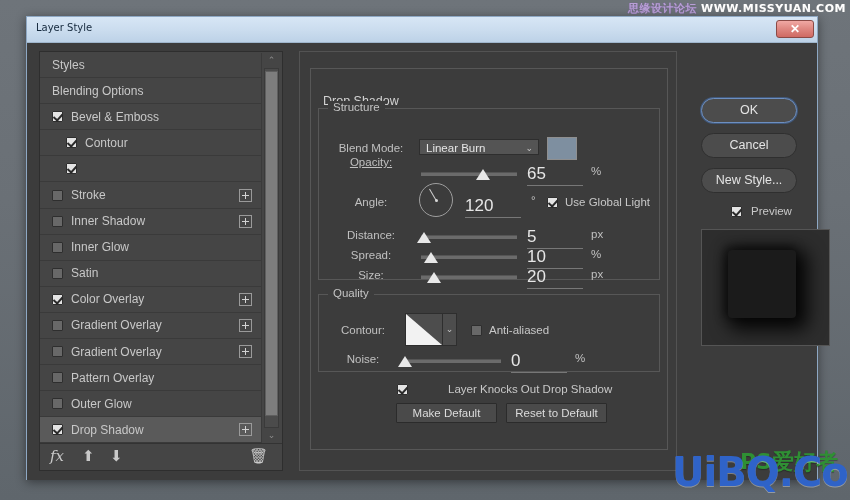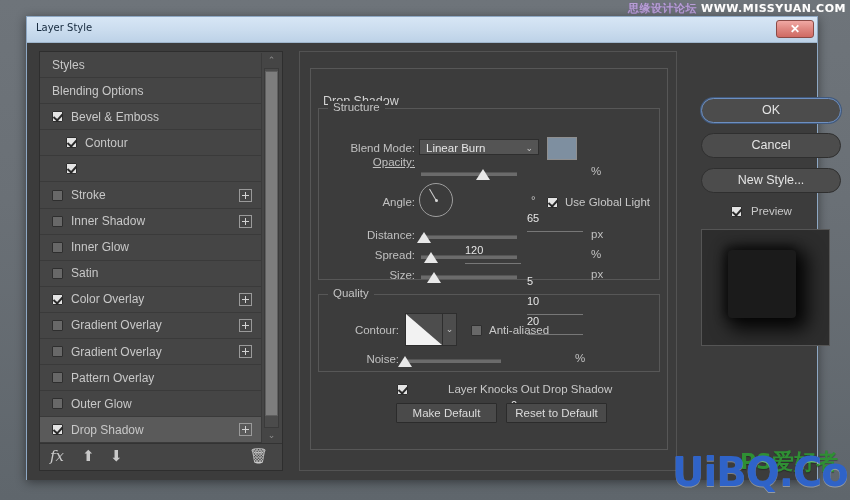--- a/index.html
+++ b/index.html
@@ -470,7 +470,7 @@
   .rbtn {
     position: absolute;
     left: 12px;
-    width: 140px;
+    width: 96px;
     height: 25px;
     border-radius: 13px;
     background: #4c4c4c;

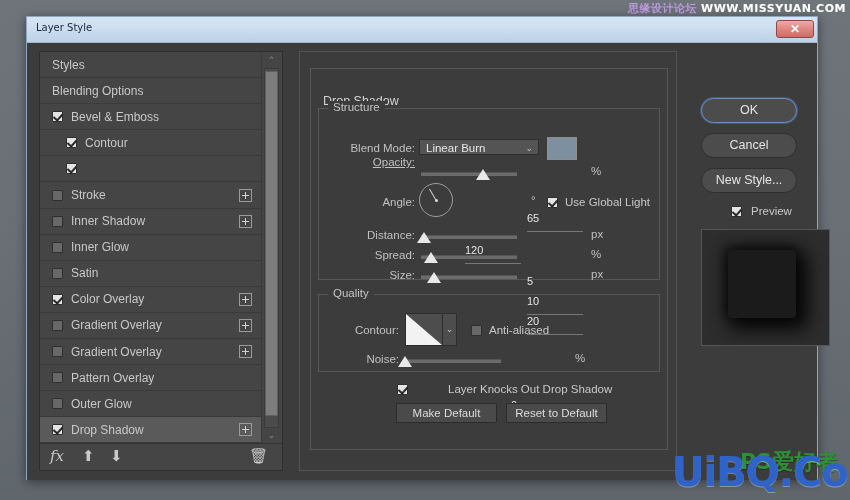--- a/index.html
+++ b/index.html
@@ -297,7 +297,7 @@
     position: absolute;
     color: #c0c0c0;
     font-size: 11.5px;
-    text-align: right;
+    text-align: center;
   }
   .num-field {
     position: absolute;

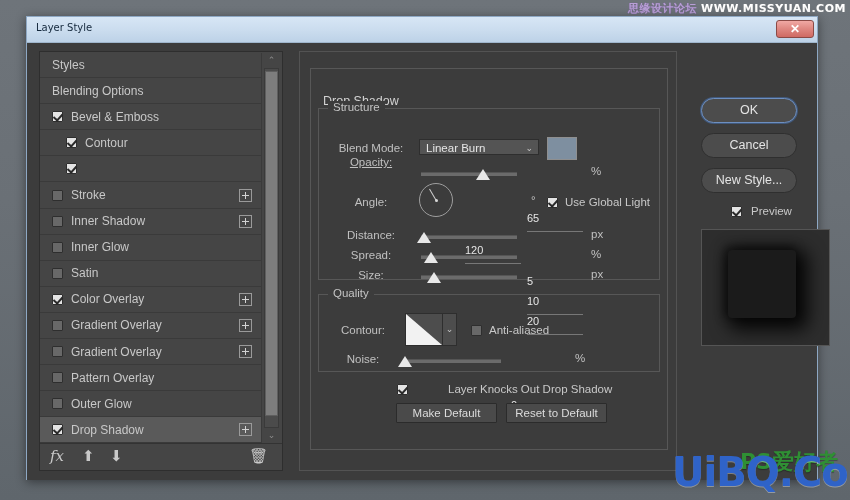--- a/index.html
+++ b/index.html
@@ -302,12 +302,11 @@
   .num-field {
     position: absolute;
     color: #e6e6e6;
-    font-size: 11px;
+    font-size: 17px;
     border-bottom: 1px solid #777;
-    padding-bottom: 7px;
+    padding-bottom: 1px;
     min-width: 56px;
     cursor: text;
-    margin-top: 48px;
   }
   .unit {
     position: absolute;

